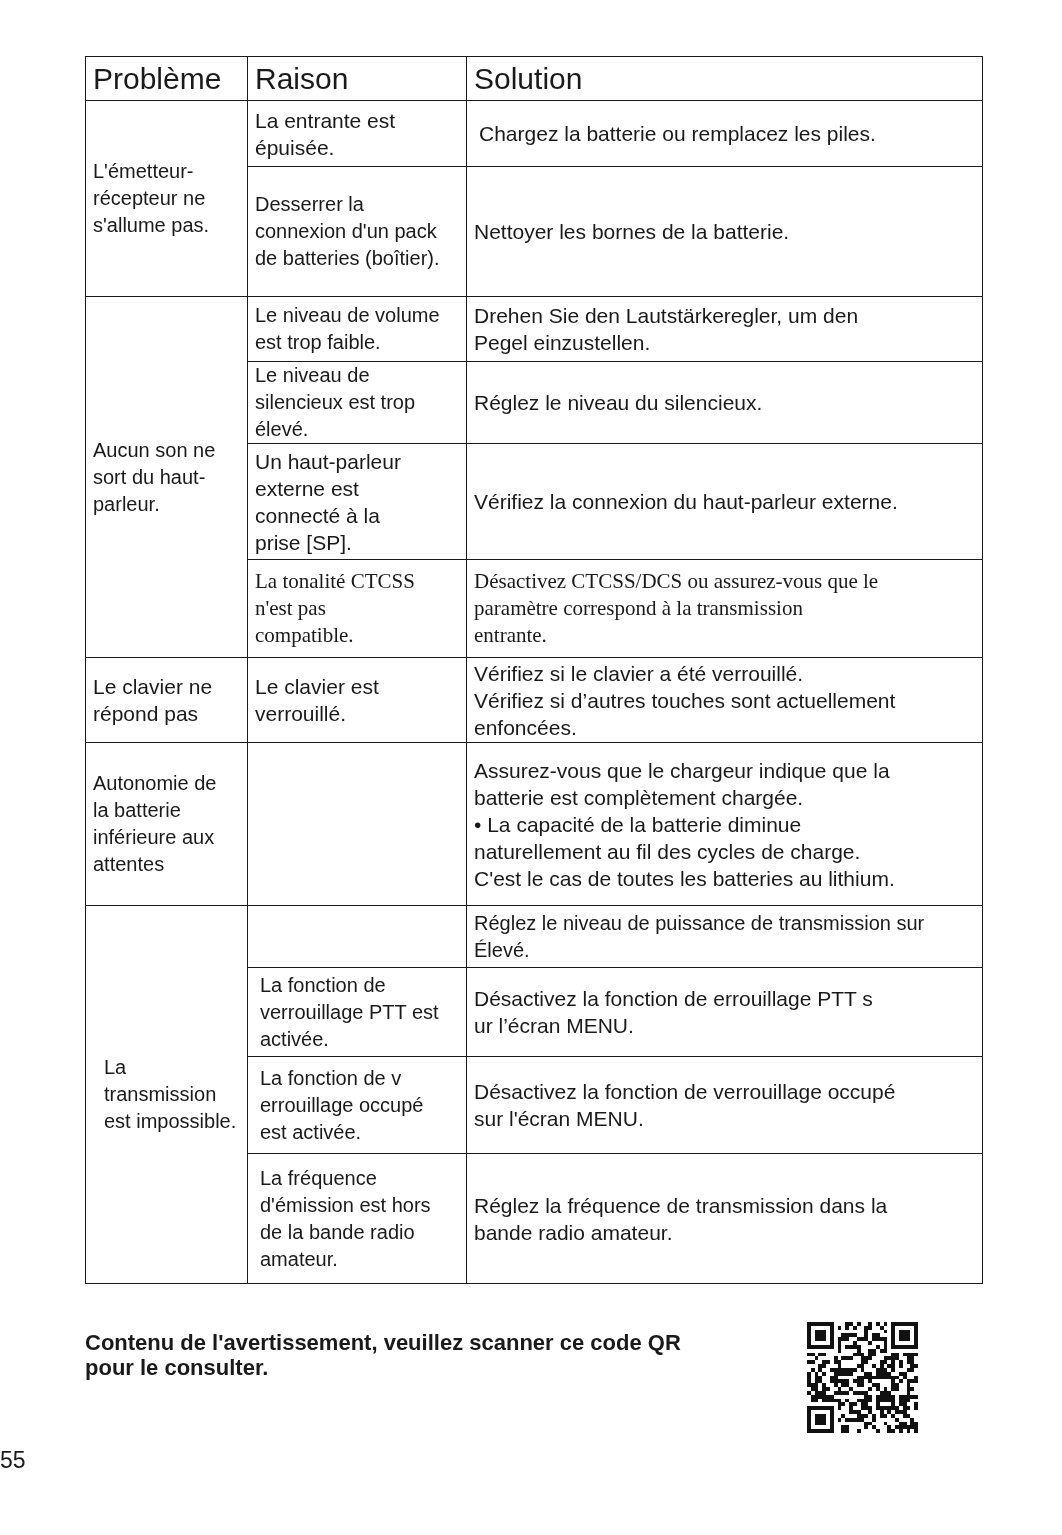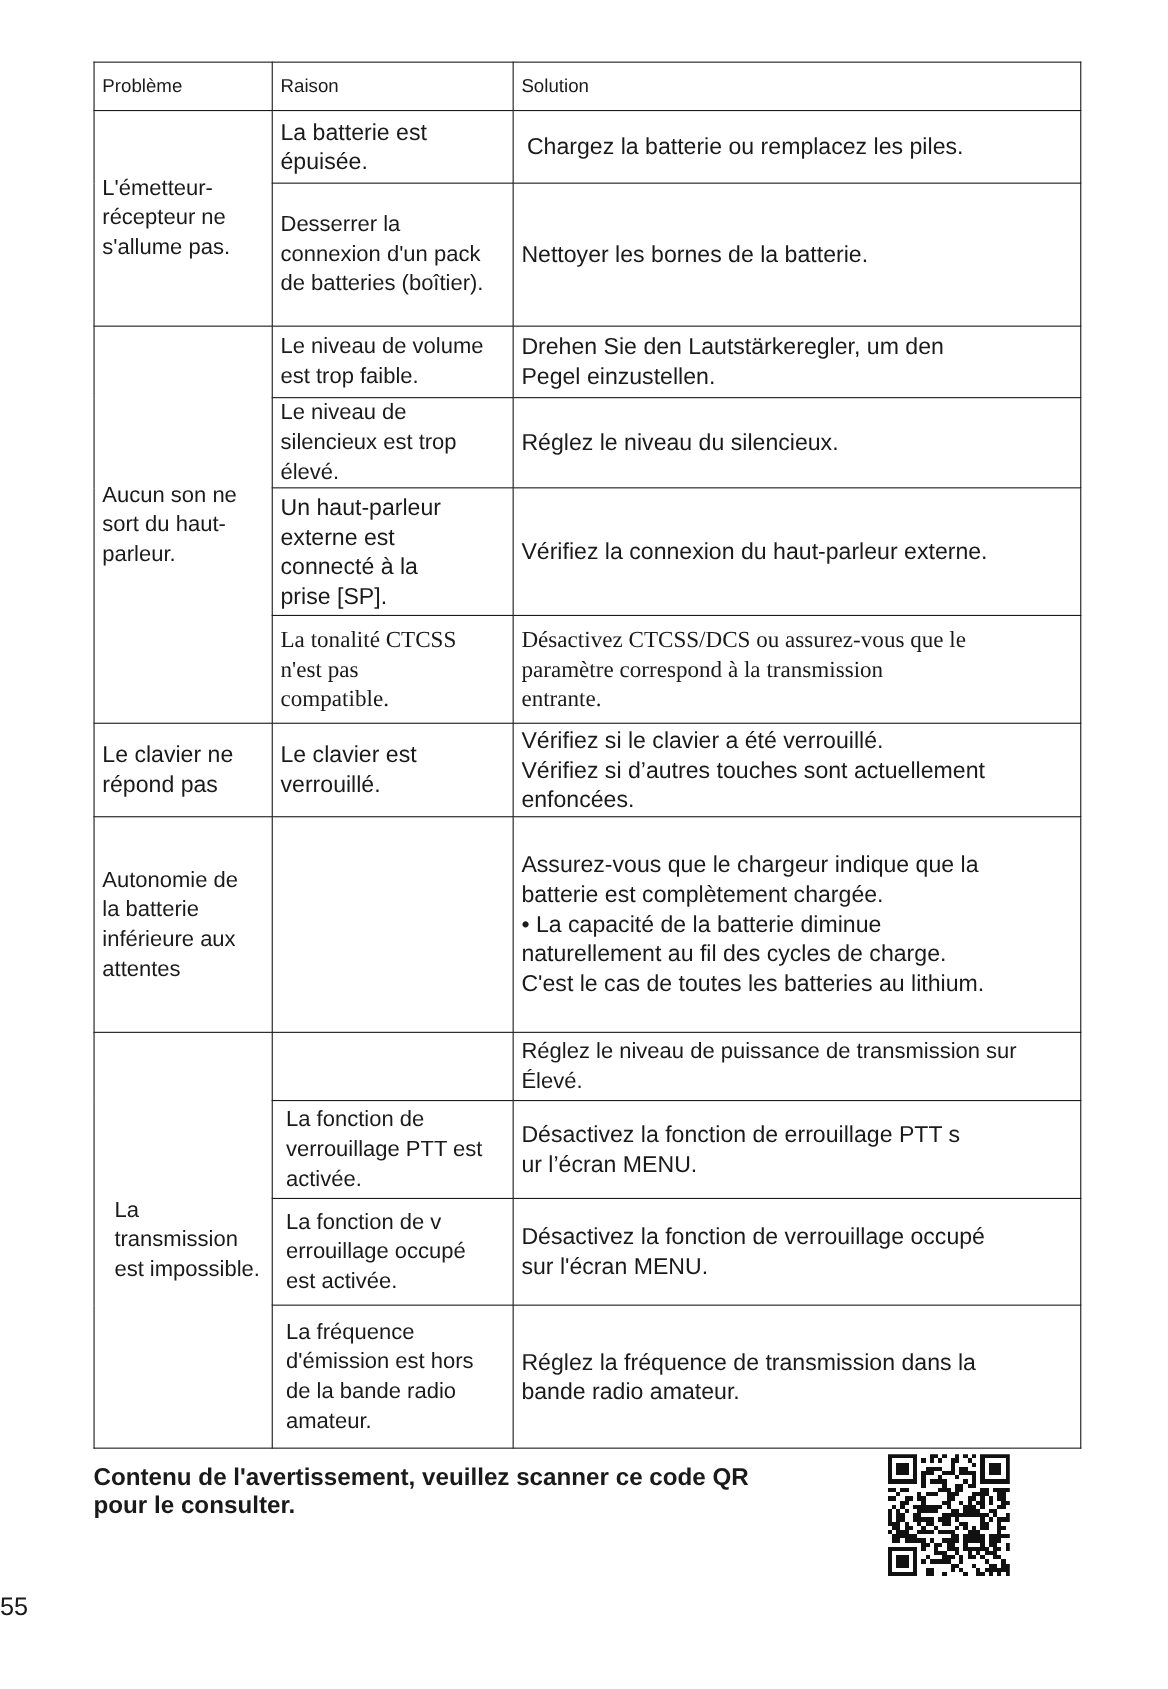--- a/index.html
+++ b/index.html
@@ -16,7 +16,7 @@
     font-weight: normal; text-align: left; line-height: 27px;
   }
   col.c1 { width: 162px; } col.c2 { width: 219px; } col.c3 { width: 516px; }
-  th { font-size: 17px; height: 43px; }
+  th { font-size: 30px; height: 43px; }
   th.h1 { padding-left: 36px; }
   th.h2 { padding-left: 55px; }
   th.h3 { padding-left: 36px; }

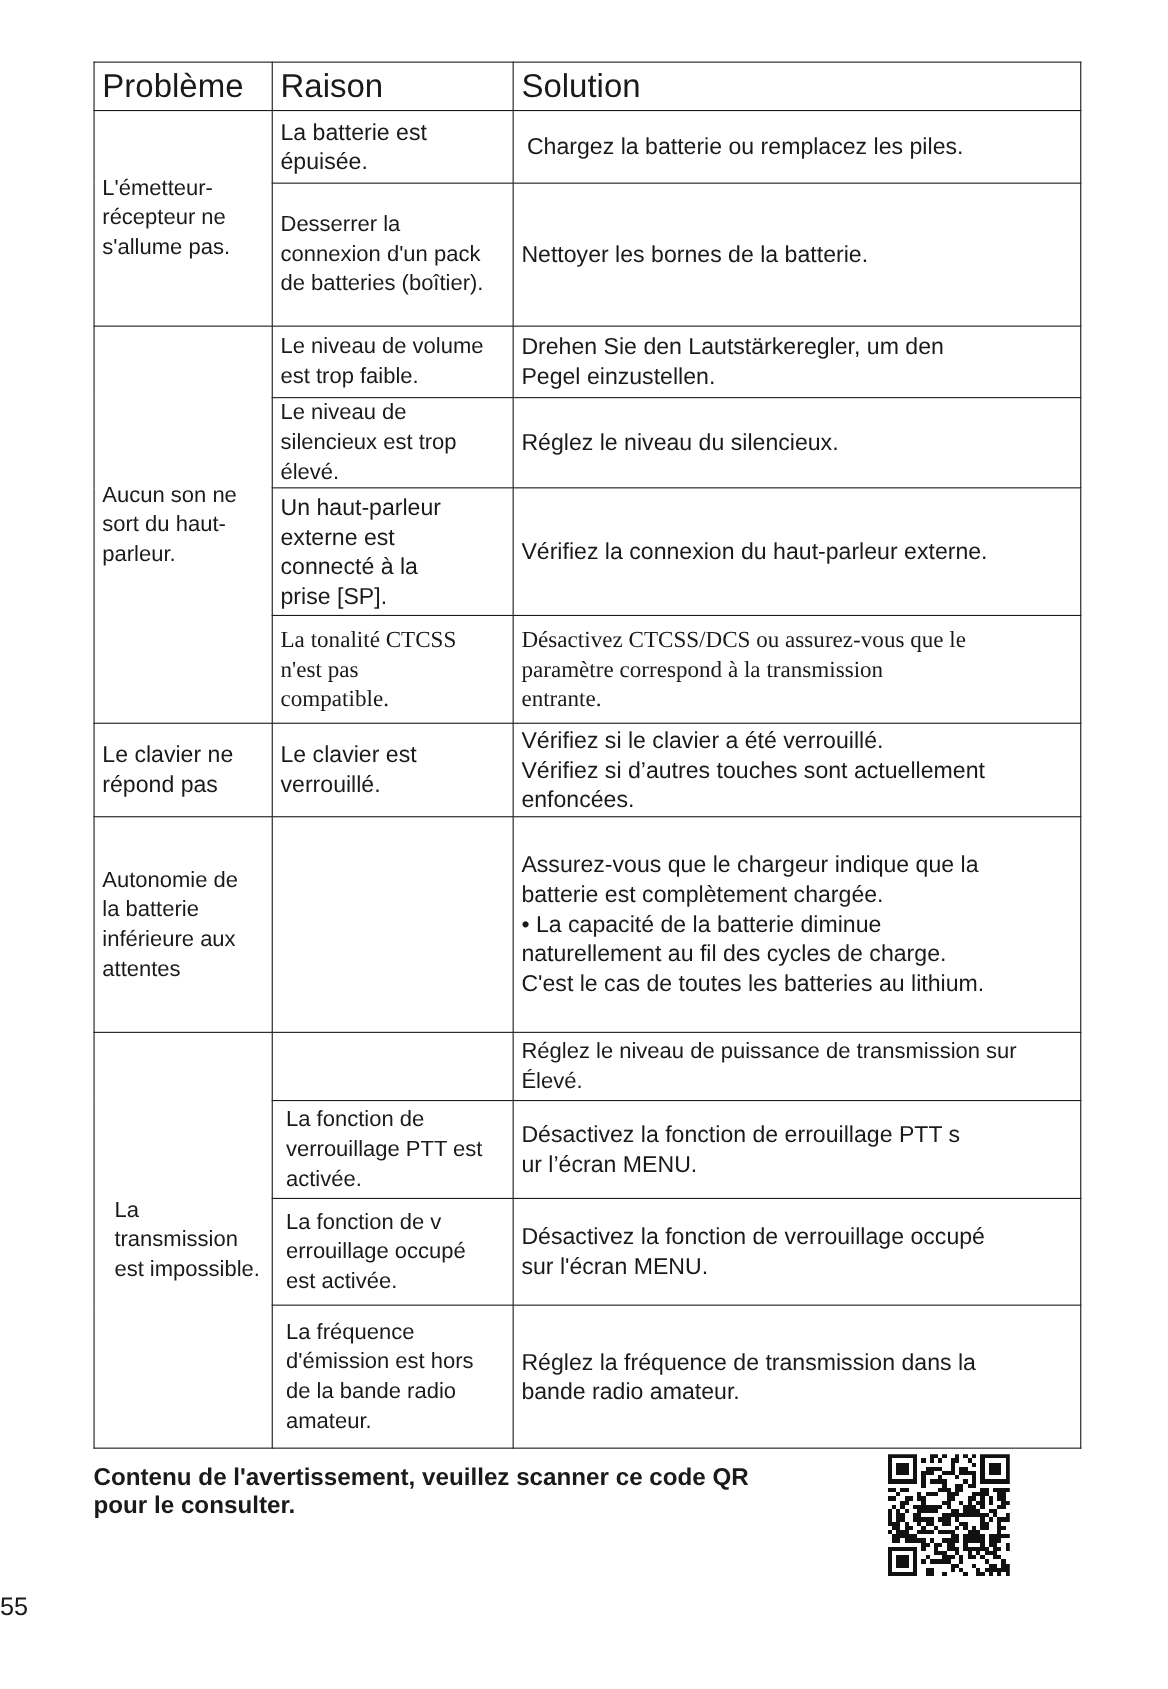--- a/index.html
+++ b/index.html
@@ -66,7 +66,7 @@
 s'allume pas.</span>
         </td>
       <td class="s21">
-          <span class="cell-text">La batterie est
+          <span class="cell-text">La entrante est
 épuisée.</span>
         </td>
       <td class="s21 indent2">

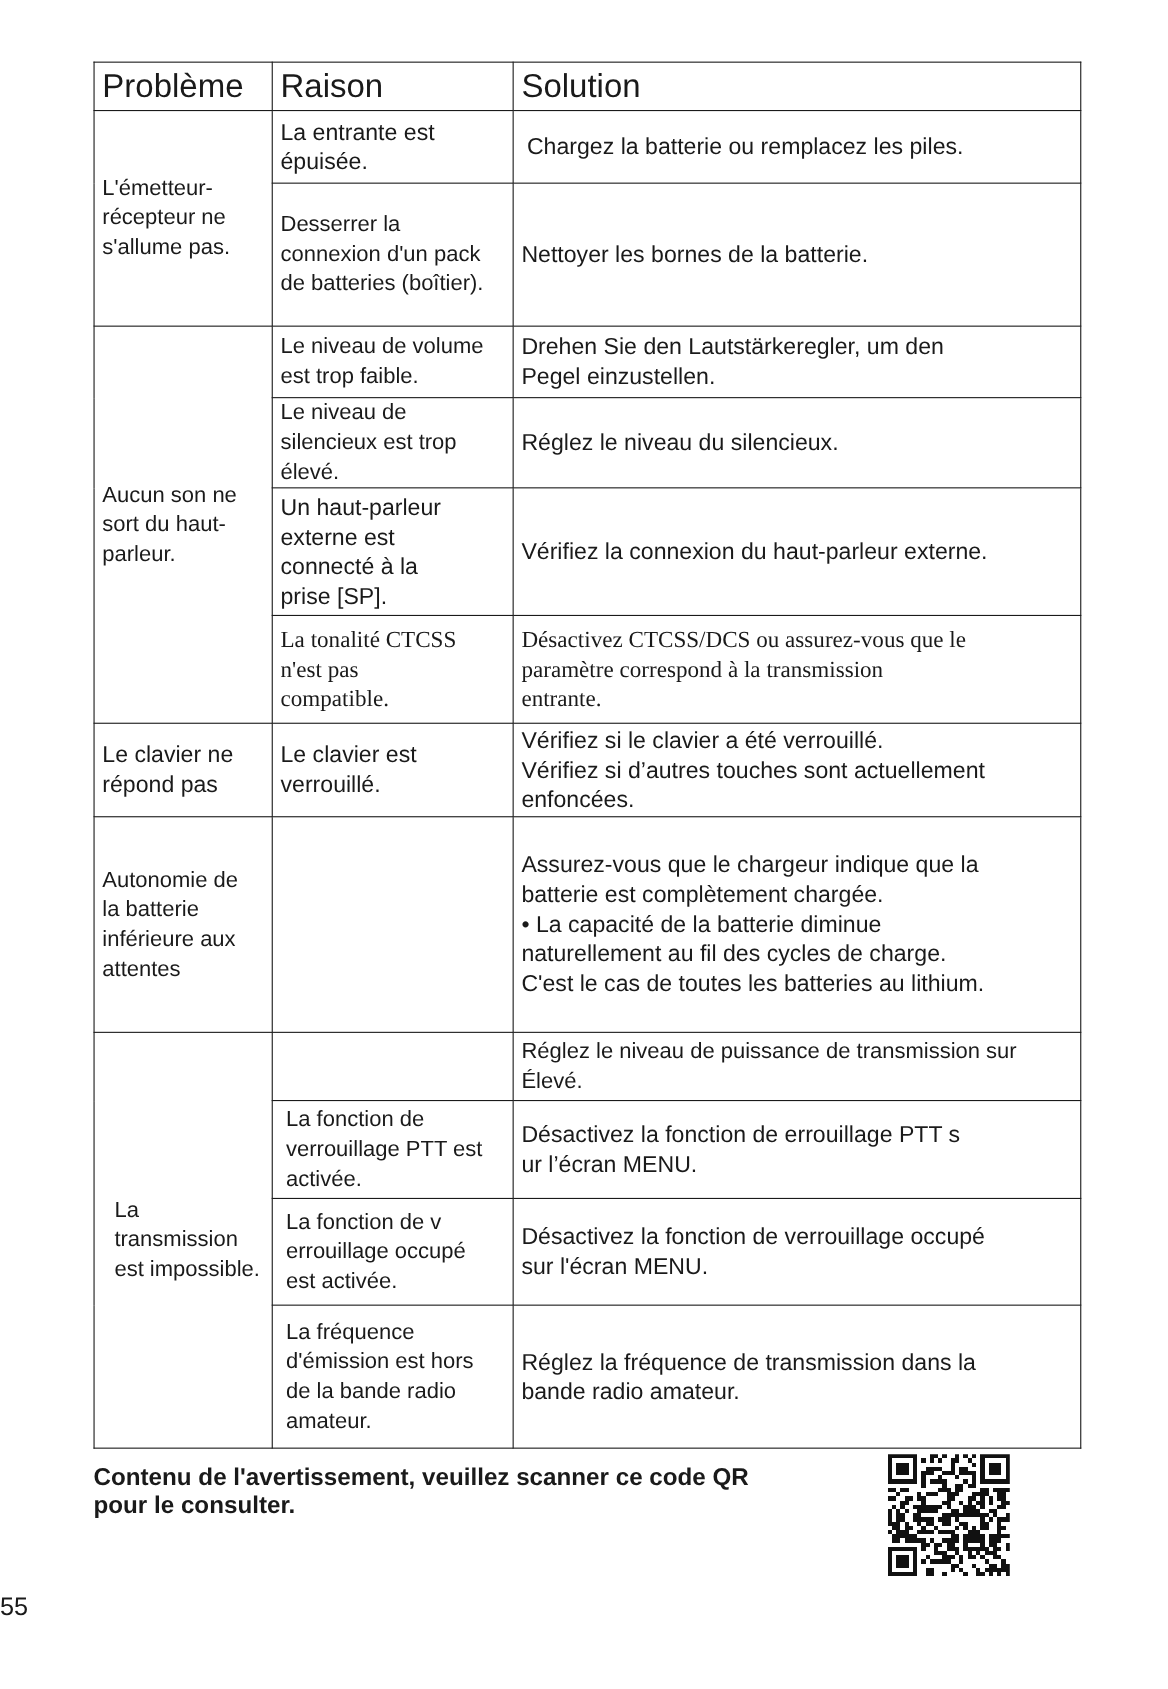--- a/index.html
+++ b/index.html
@@ -27,7 +27,7 @@
   .indent2 { padding-left: 12px !important; }
   .r1 { height: 66px; } .r2 { height: 130px; } .r3 { height: 65px; }
   .r4 { height: 81px; } .r5 { height: 116px; } .r6 { height: 98px; font-family: Liberation Serif, serif; }
-  .r7 { height: 85px; } .r8 { height: 196px; } .r9 { height: 62px; }
+  .r7 { height: 85px; } .r8 { height: 163px; } .r9 { height: 62px; }
   .r10 { height: 89px; } .r11 { height: 97px; } .r12 { height: 130px; }
   .notice {
     position: absolute; left: 85px; top: 1330px; width: 700px;

